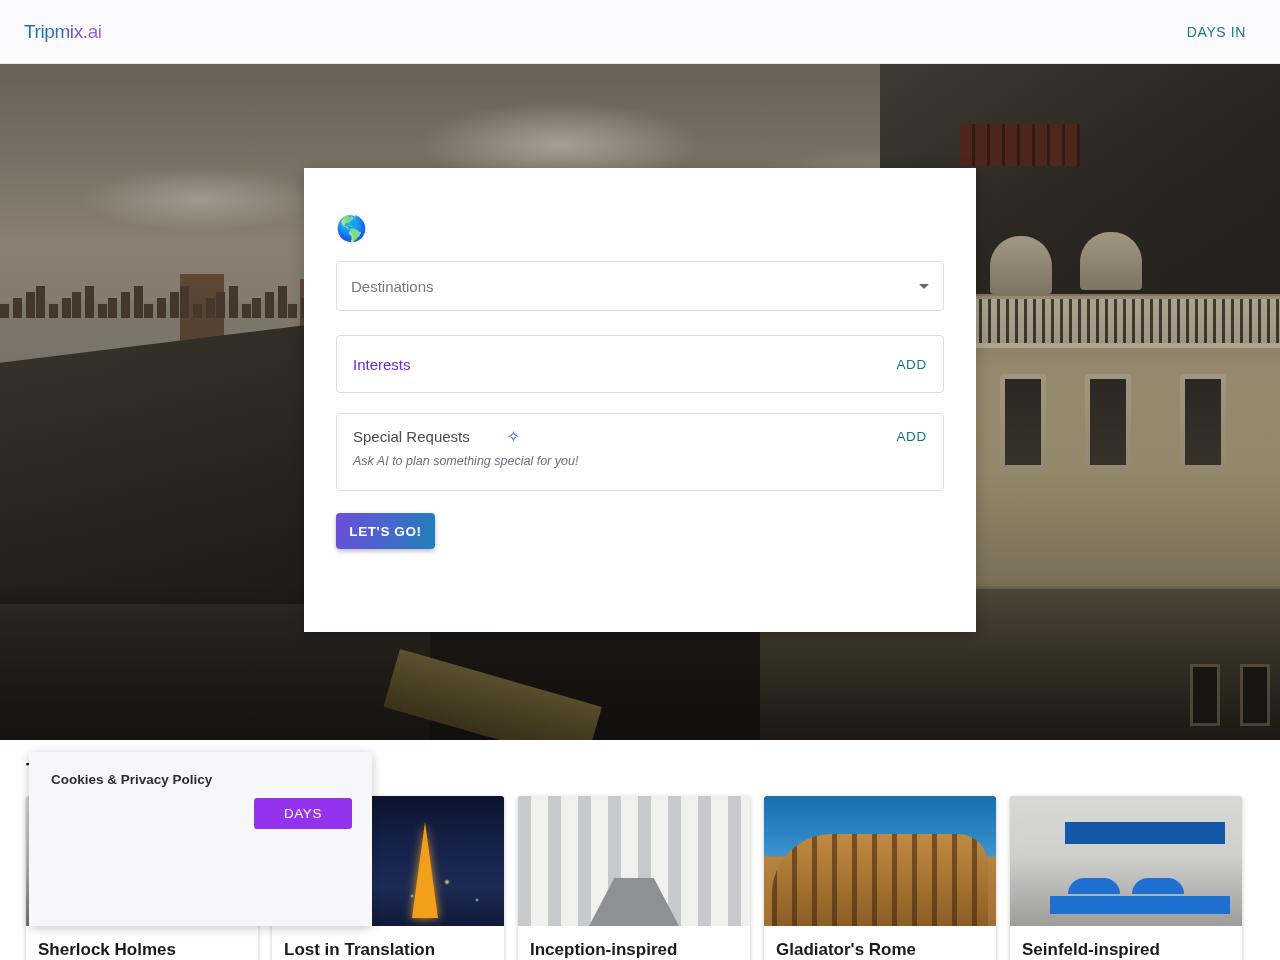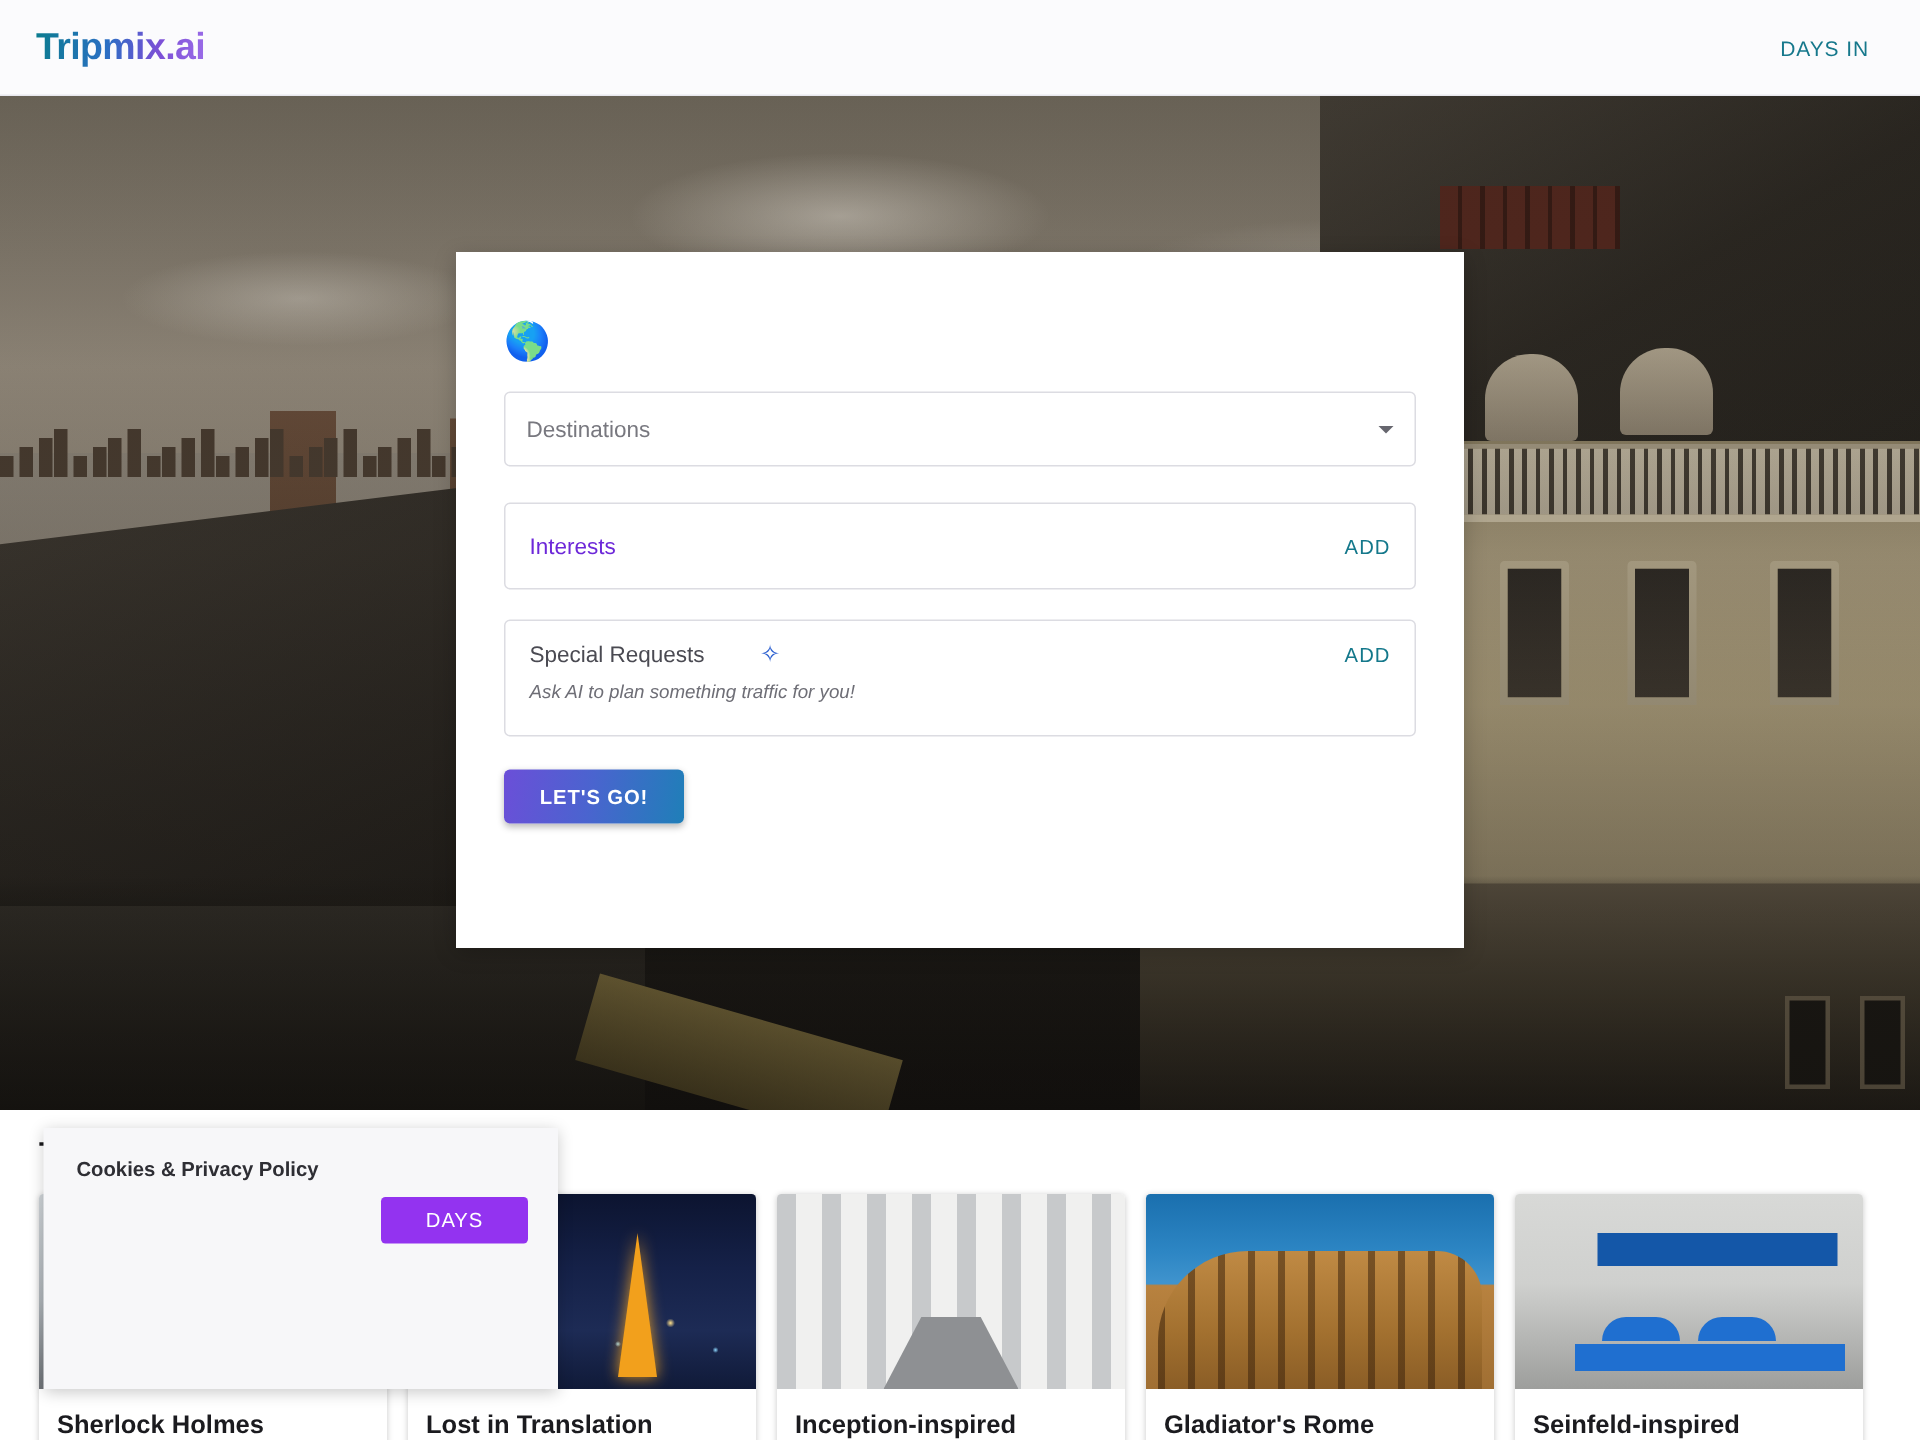--- a/index.html
+++ b/index.html
@@ -22,7 +22,7 @@
     z-index: 40;
   }
   .logo {
-    font-size: 25px; font-weight: bold; letter-spacing: -0.4px;
+    font-size: 19px; font-weight: normal; letter-spacing: -0.4px;
     background: linear-gradient(95deg, #0b7c8f 0%, #2b6fc4 42%, #7b4fd6 72%, #9b6ce8 100%);
     -webkit-background-clip: text; background-clip: text;
     -webkit-text-fill-color: transparent; color: #2b6fc4;

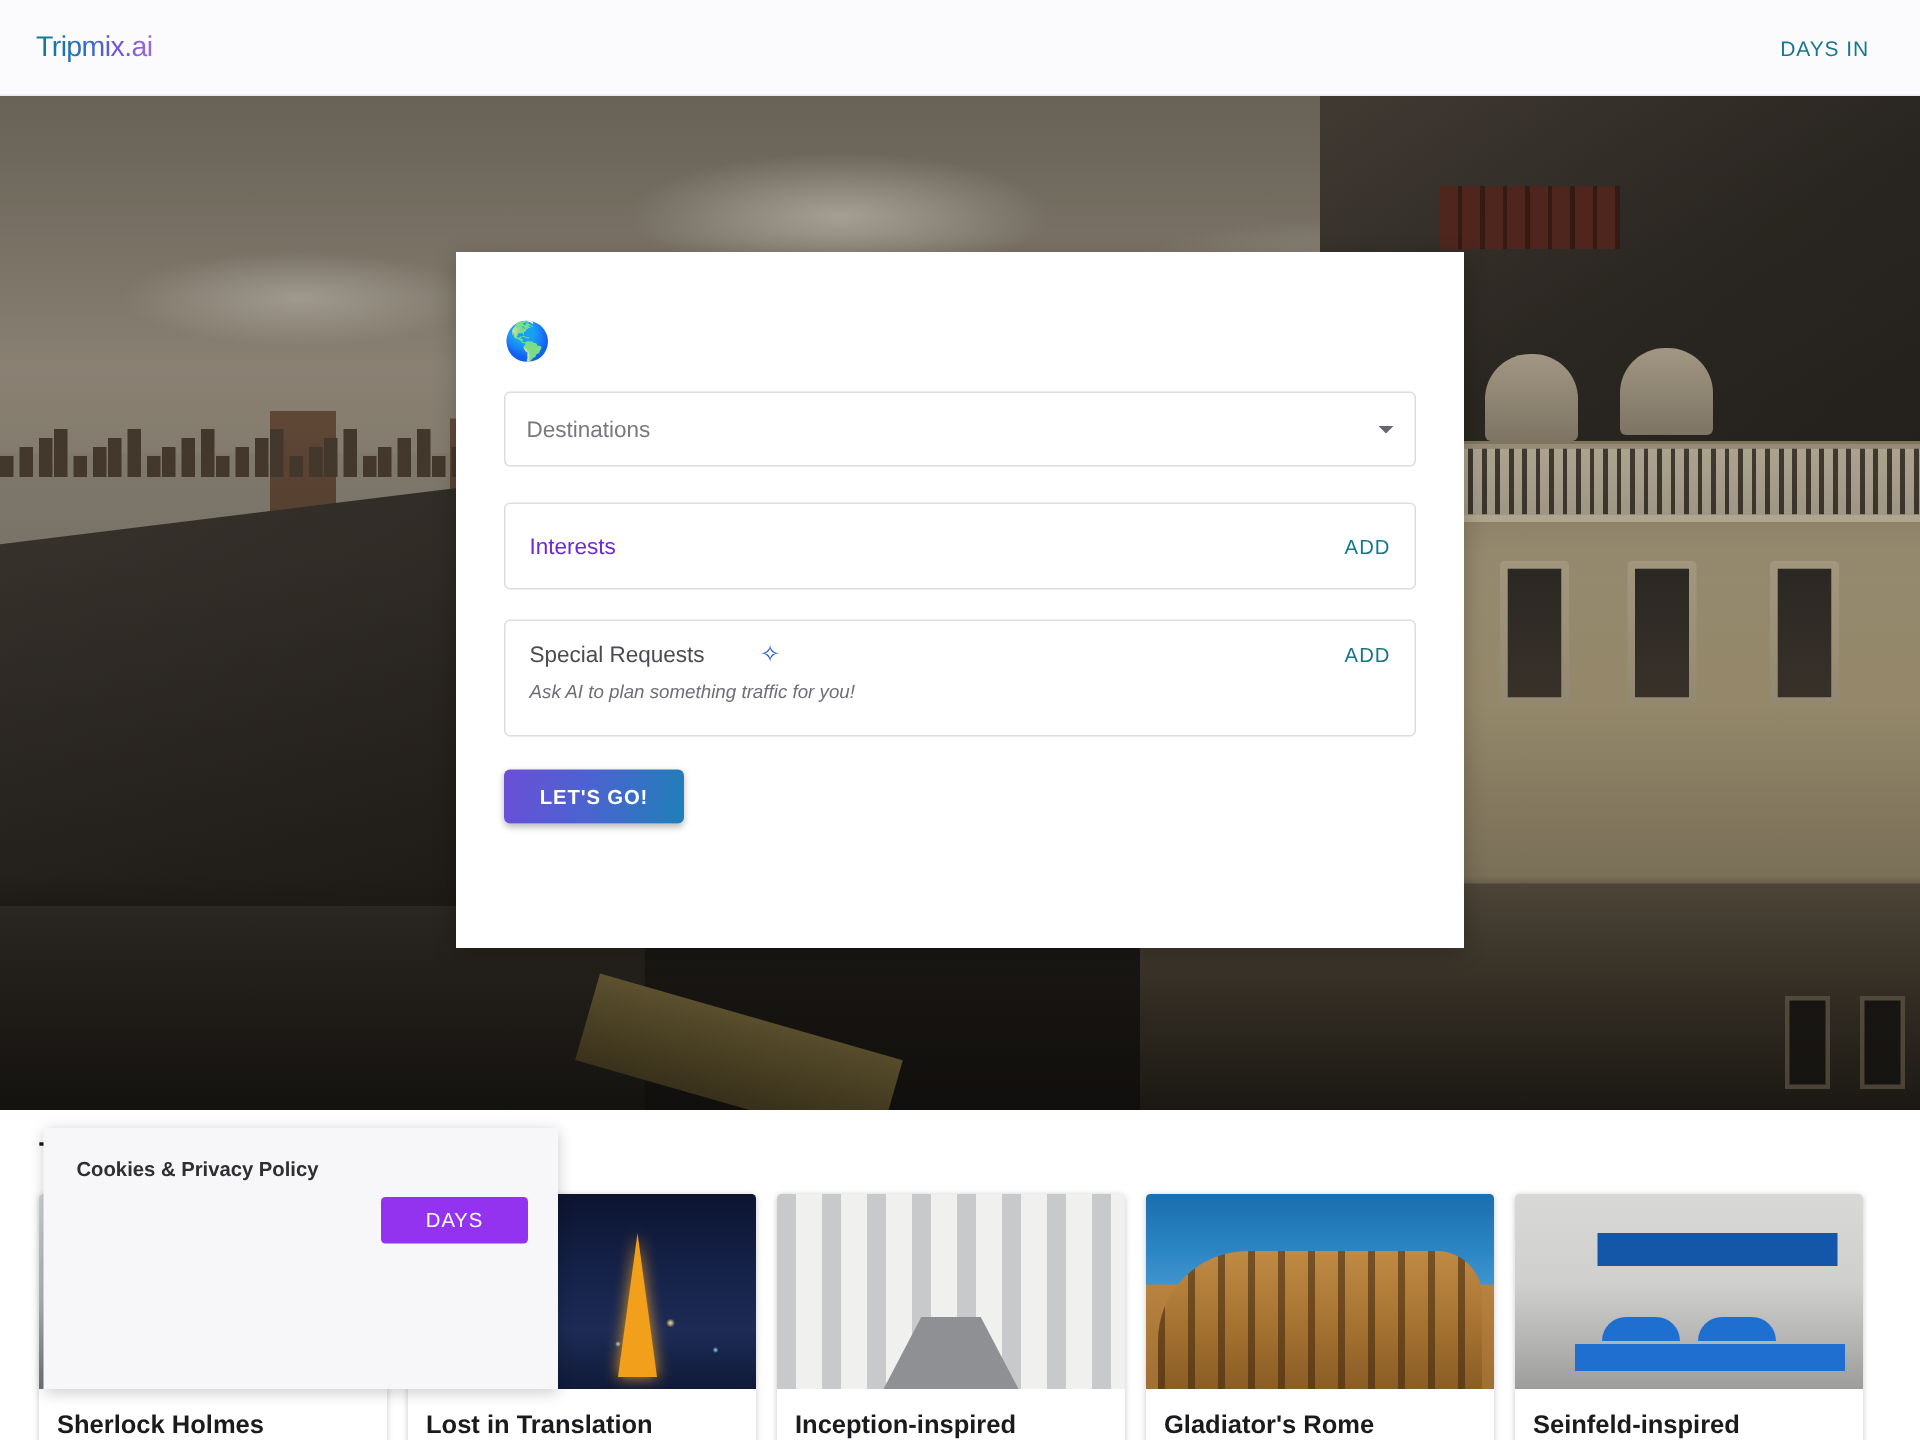--- a/index.html
+++ b/index.html
@@ -462,7 +462,7 @@
         <span class="sparkle">✧</span>
         <span class="add-link">ADD</span>
       </div>
-      <div class="special-sub">Ask AI to plan something traffic for you!</div>
+      <div class="special-sub">Ask AI to plan something special for you!</div>
     </div>
 
     <button class="go-btn">LET'S GO!</button>

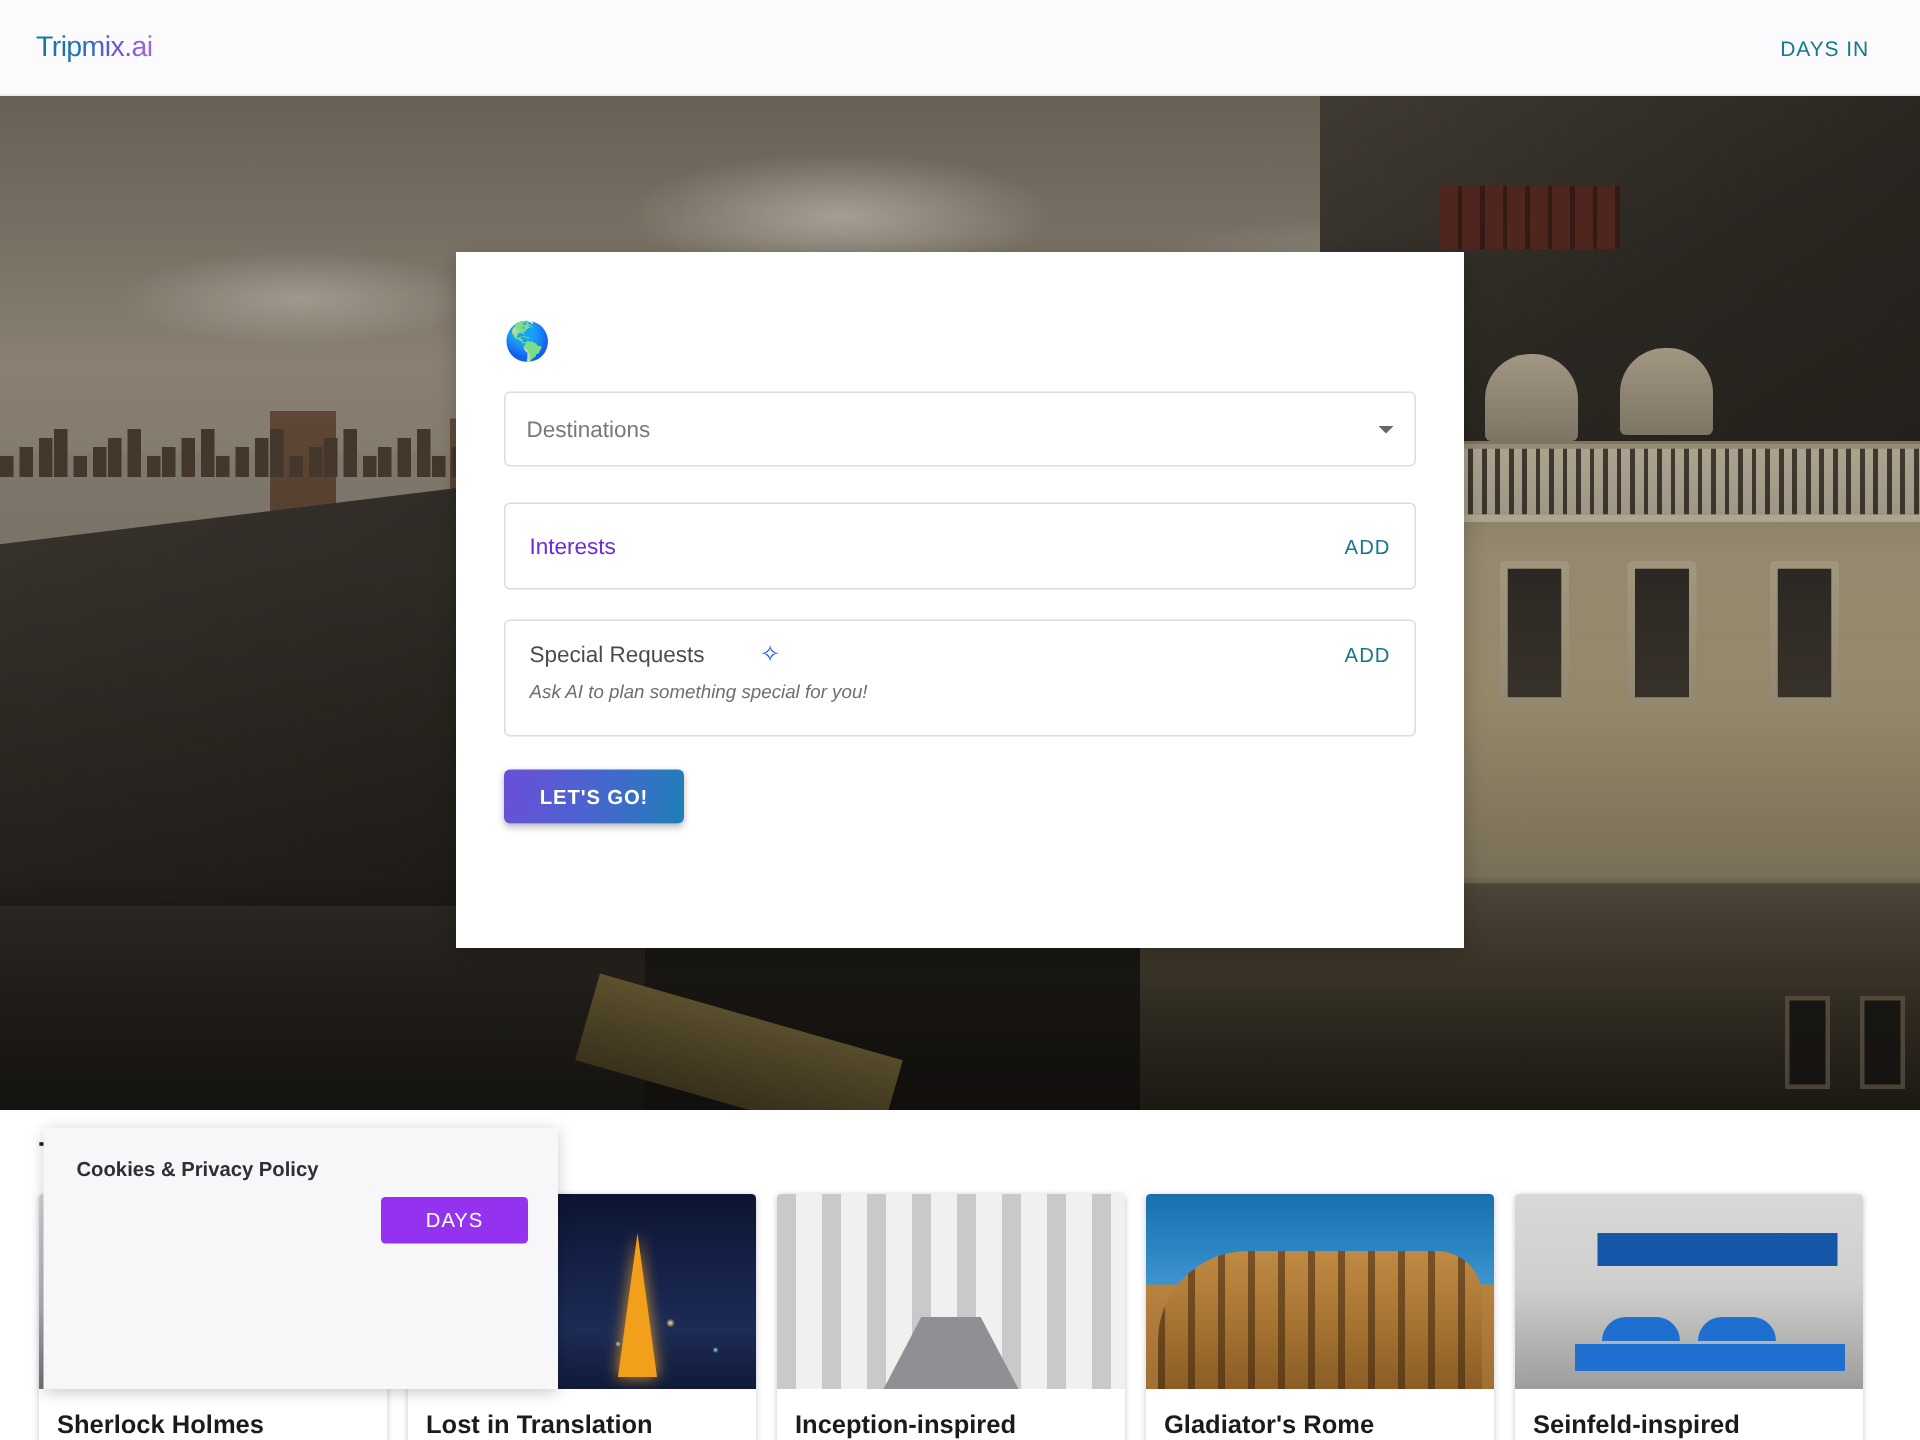--- a/index.html
+++ b/index.html
@@ -207,7 +207,7 @@
   }
 
   .go-btn {
-    margin-top: 22px; width: 120px; height: 36px;
+    margin-top: 22px; width: 99px; height: 36px;
     border: none; border-radius: 4px; cursor: pointer;
     background: linear-gradient(100deg, #6b4fd8 0%, #4a64cf 48%, #1f7fb8 100%);
     color: #fff; font-size: 13.5px; font-weight: bold; letter-spacing: 0.6px;

